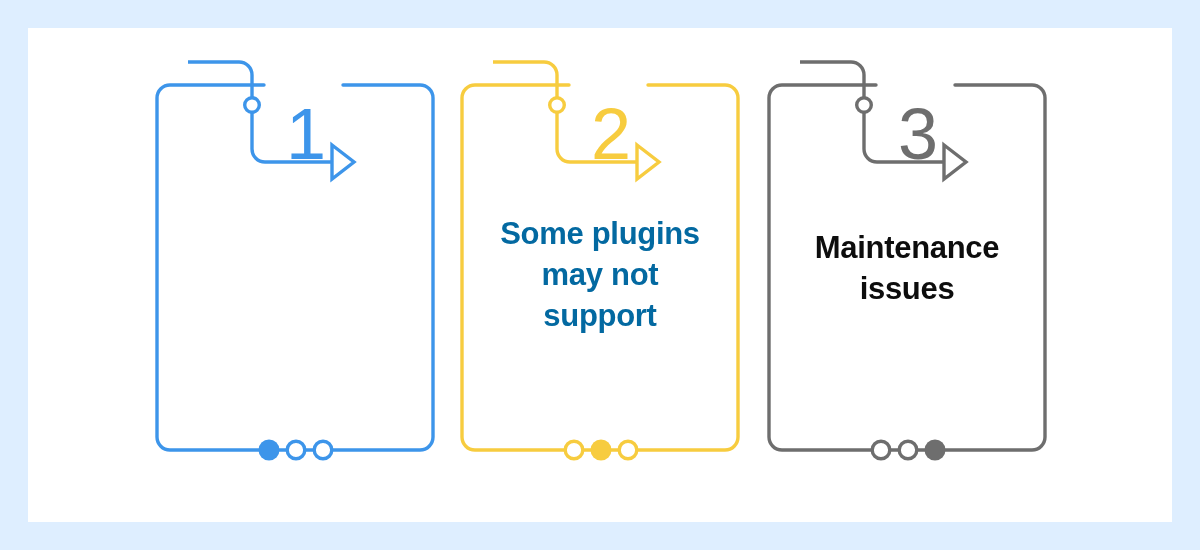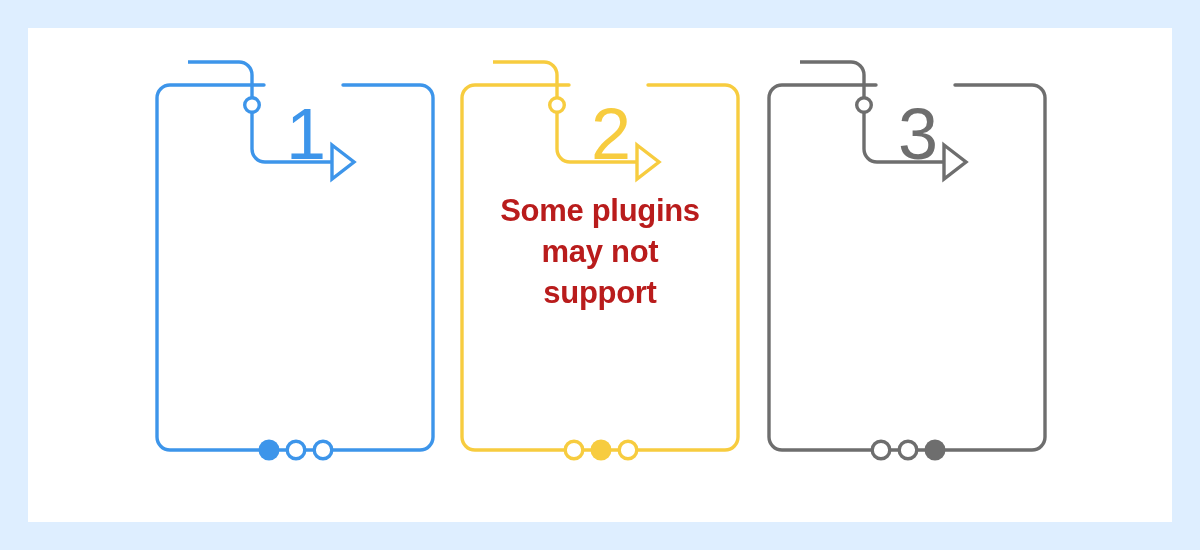--- a/index.html
+++ b/index.html
@@ -97,7 +97,7 @@
         <circle cx="183" cy="450" r="8.8" fill="#ffffff" stroke="#f7cc3f" stroke-width="3.4"></circle>
       </svg>
       <div class="card-number" style="color: rgb(247, 204, 63); left: 136px;">2</div>
-      <div class="card-label" style="color: #b91c1c; top: 190px;">Some plugins
+      <div class="card-label" style="color: #0369a1; top: 213px;">Some plugins
 may not
 support</div>
     </div>

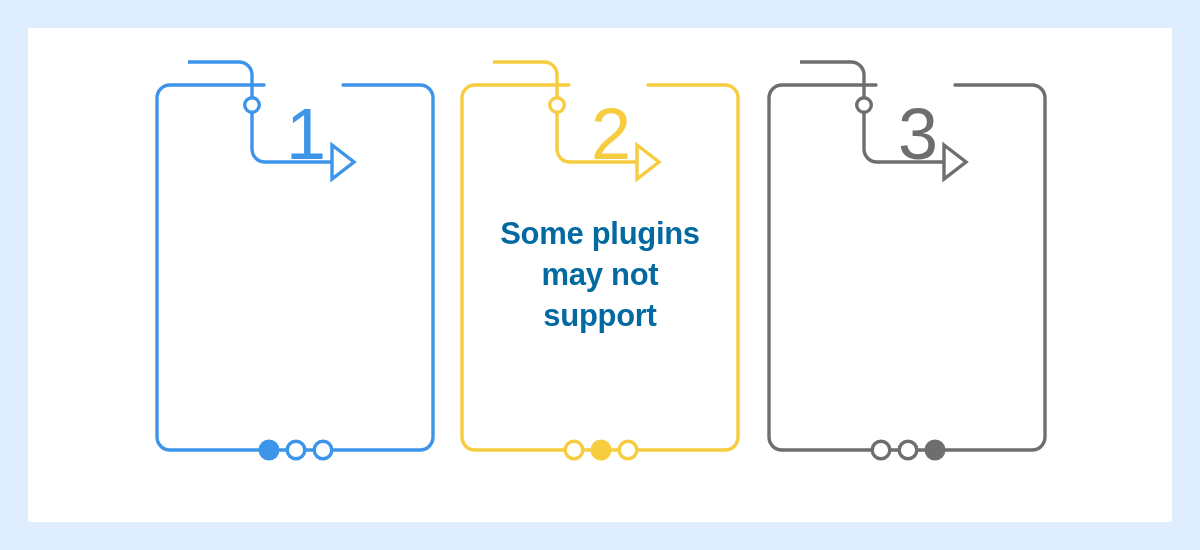--- a/index.html
+++ b/index.html
@@ -112,6 +112,8 @@
         <circle cx="183" cy="450" r="10.5" fill="#6e6e6e"></circle>
       </svg>
       <div class="card-number" style="color: rgb(110, 110, 110); left: 136px;">3</div>
+      <div class="card-label" style="color: rgb(13, 13, 13); top: 227px;">Maintenance
+issues</div>
     </div>
   </div>
 

